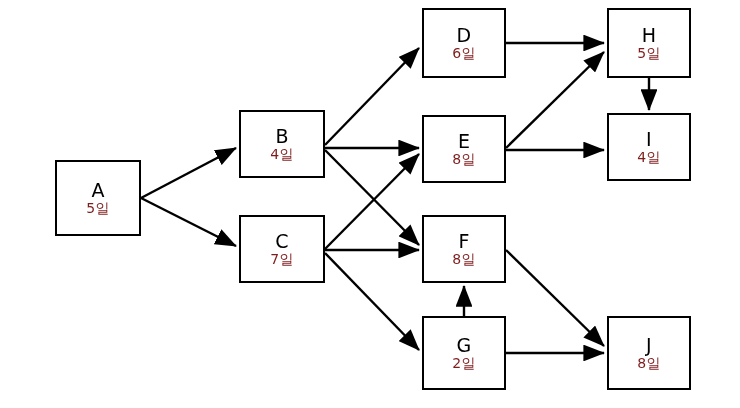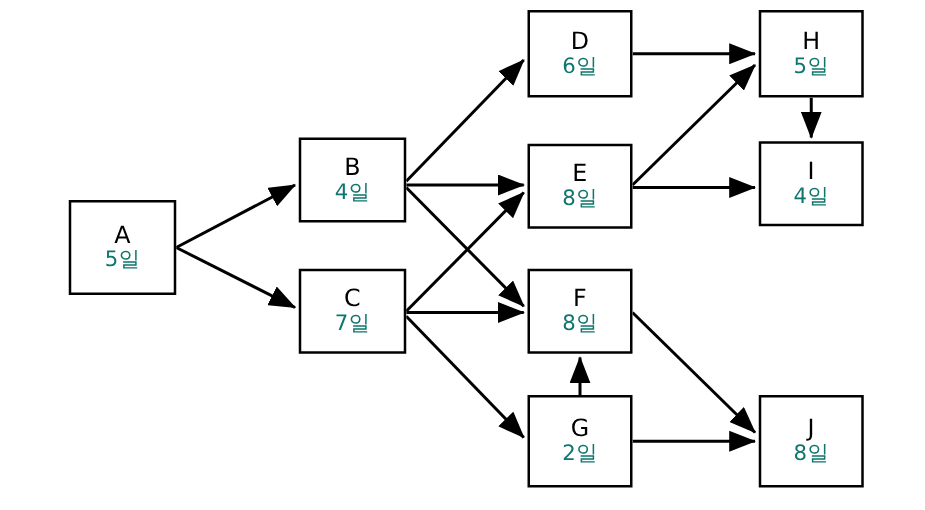--- a/index.html
+++ b/index.html
@@ -40,9 +40,9 @@
     letter-spacing: 0.2px;
   }
   .node-dur {
-    font-size: 17px;
+    font-size: 14px;
     line-height: 1.12;
-    color: #0f766e;
+    color: #7f1d1d;
     letter-spacing: 0.2px;
   }
 </style>

